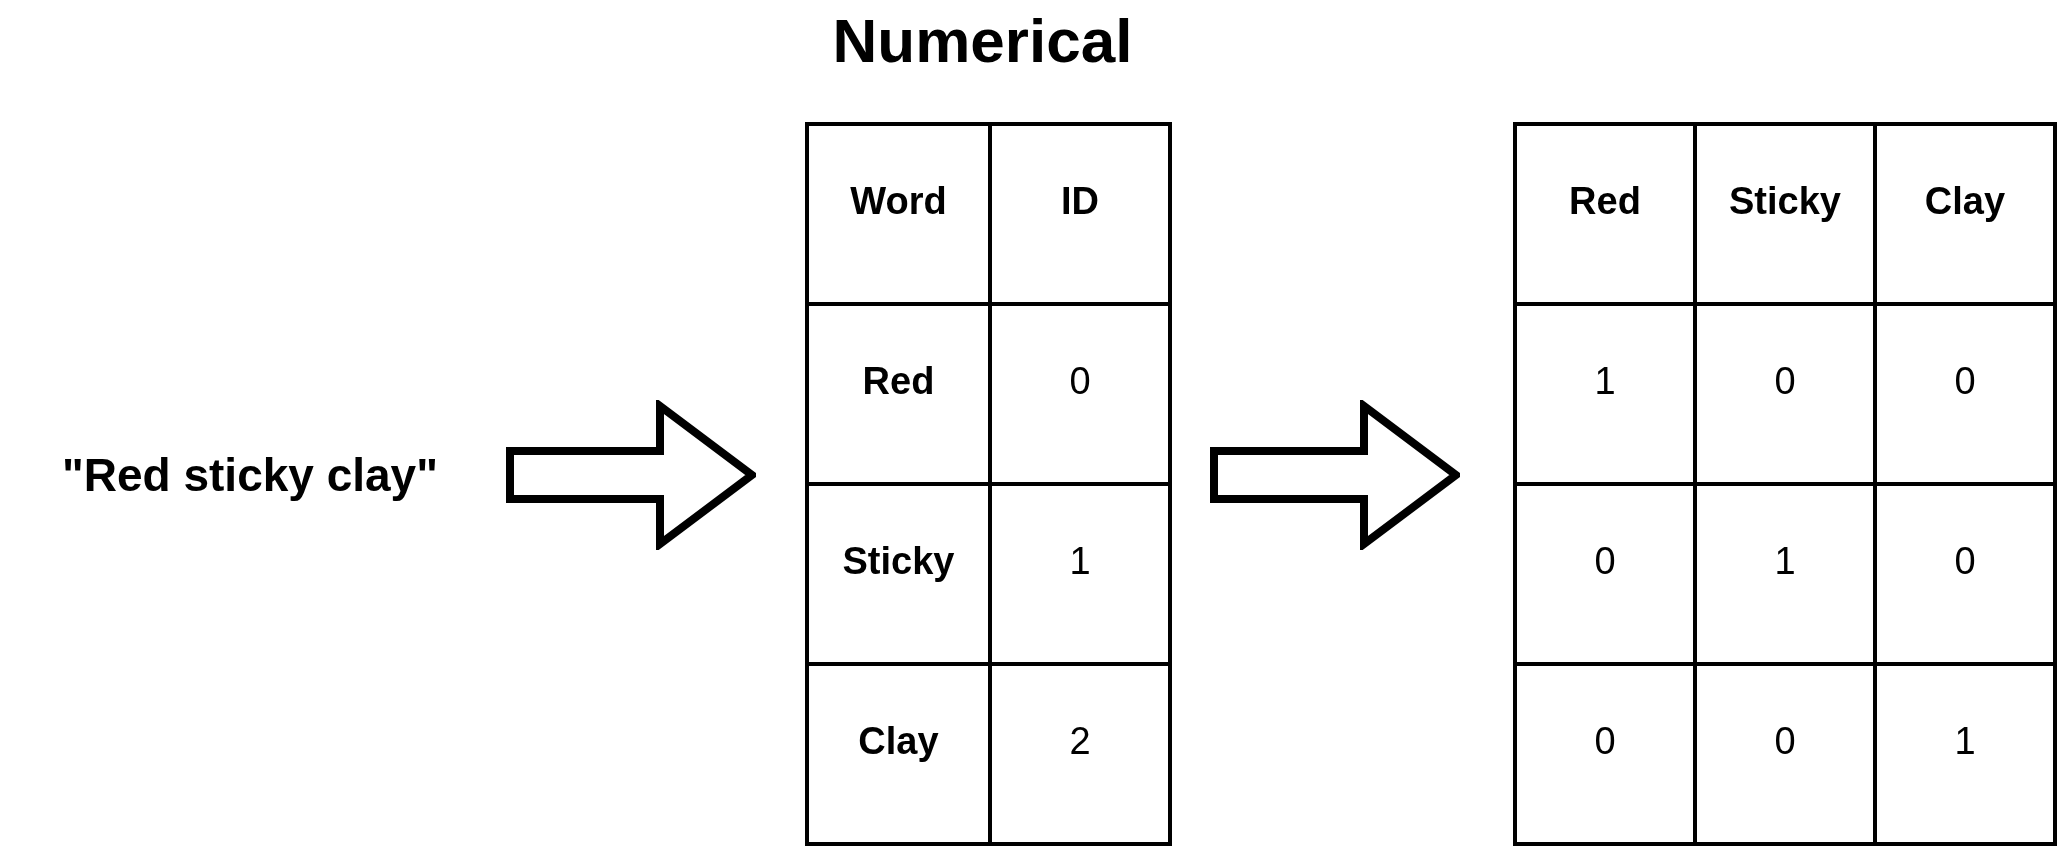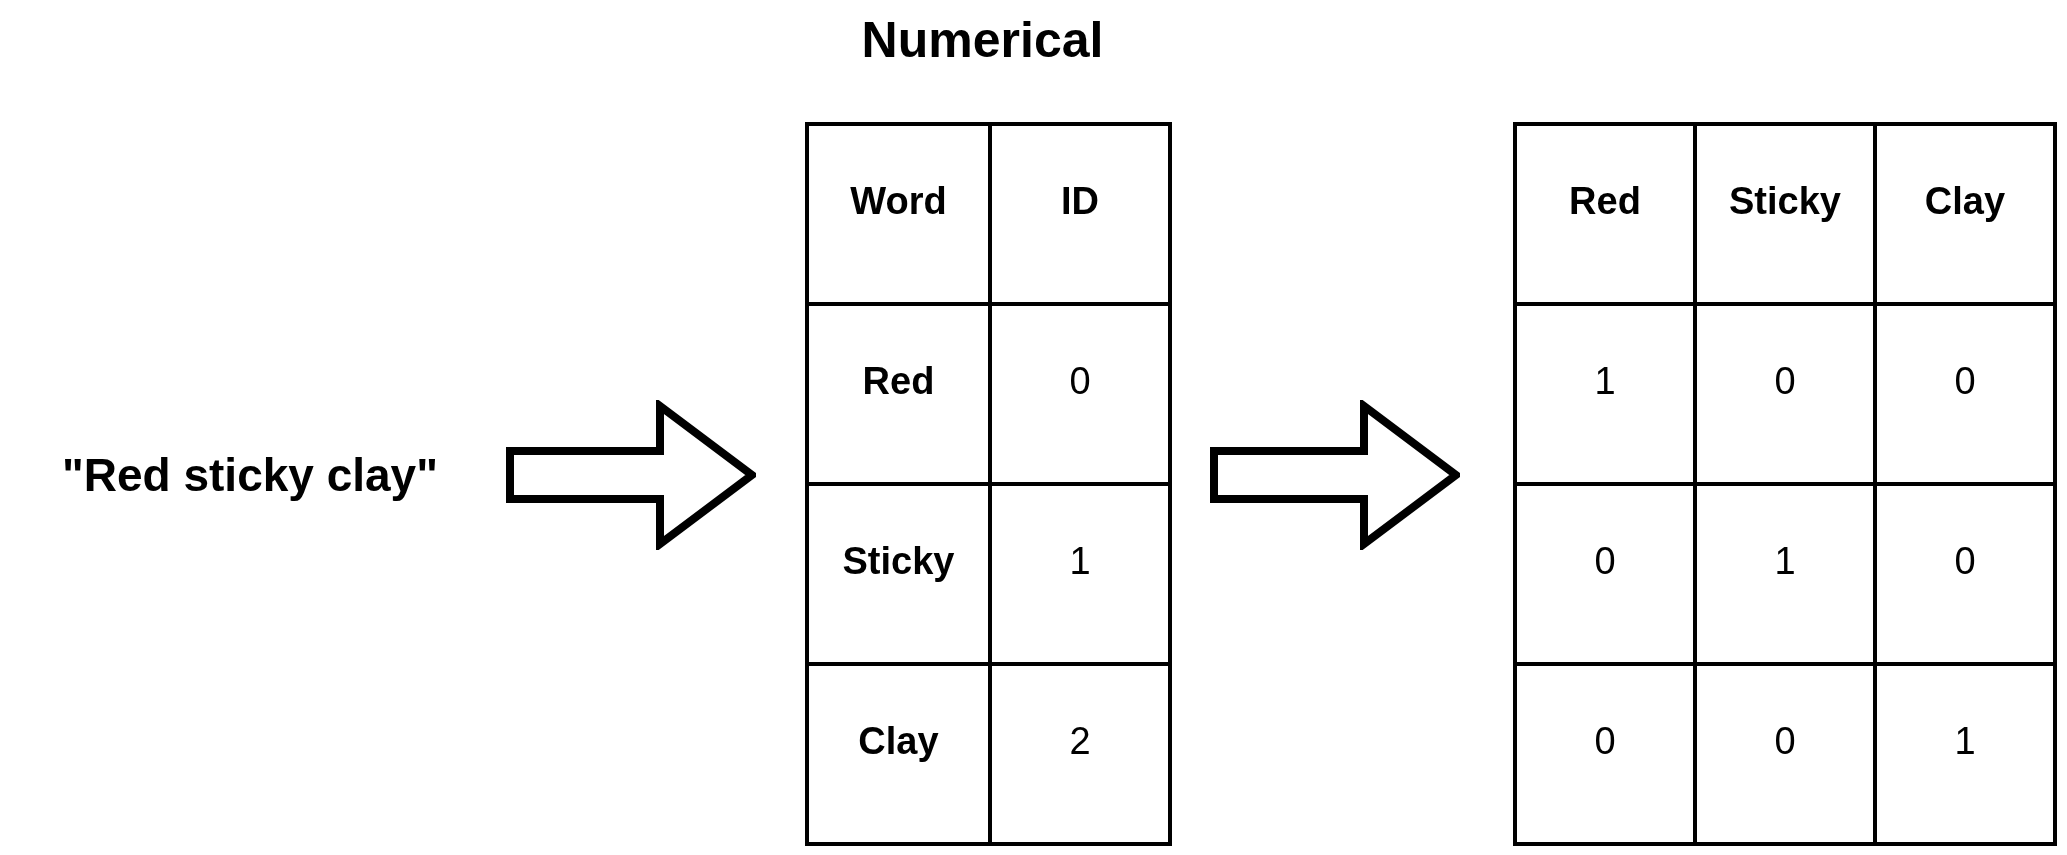--- a/index.html
+++ b/index.html
@@ -59,7 +59,7 @@
     display: flex;
     align-items: center;
     justify-content: center;
-    font-size: 50px;
+    font-size: 62px;
     font-weight: bold;
     white-space: nowrap;
   }

